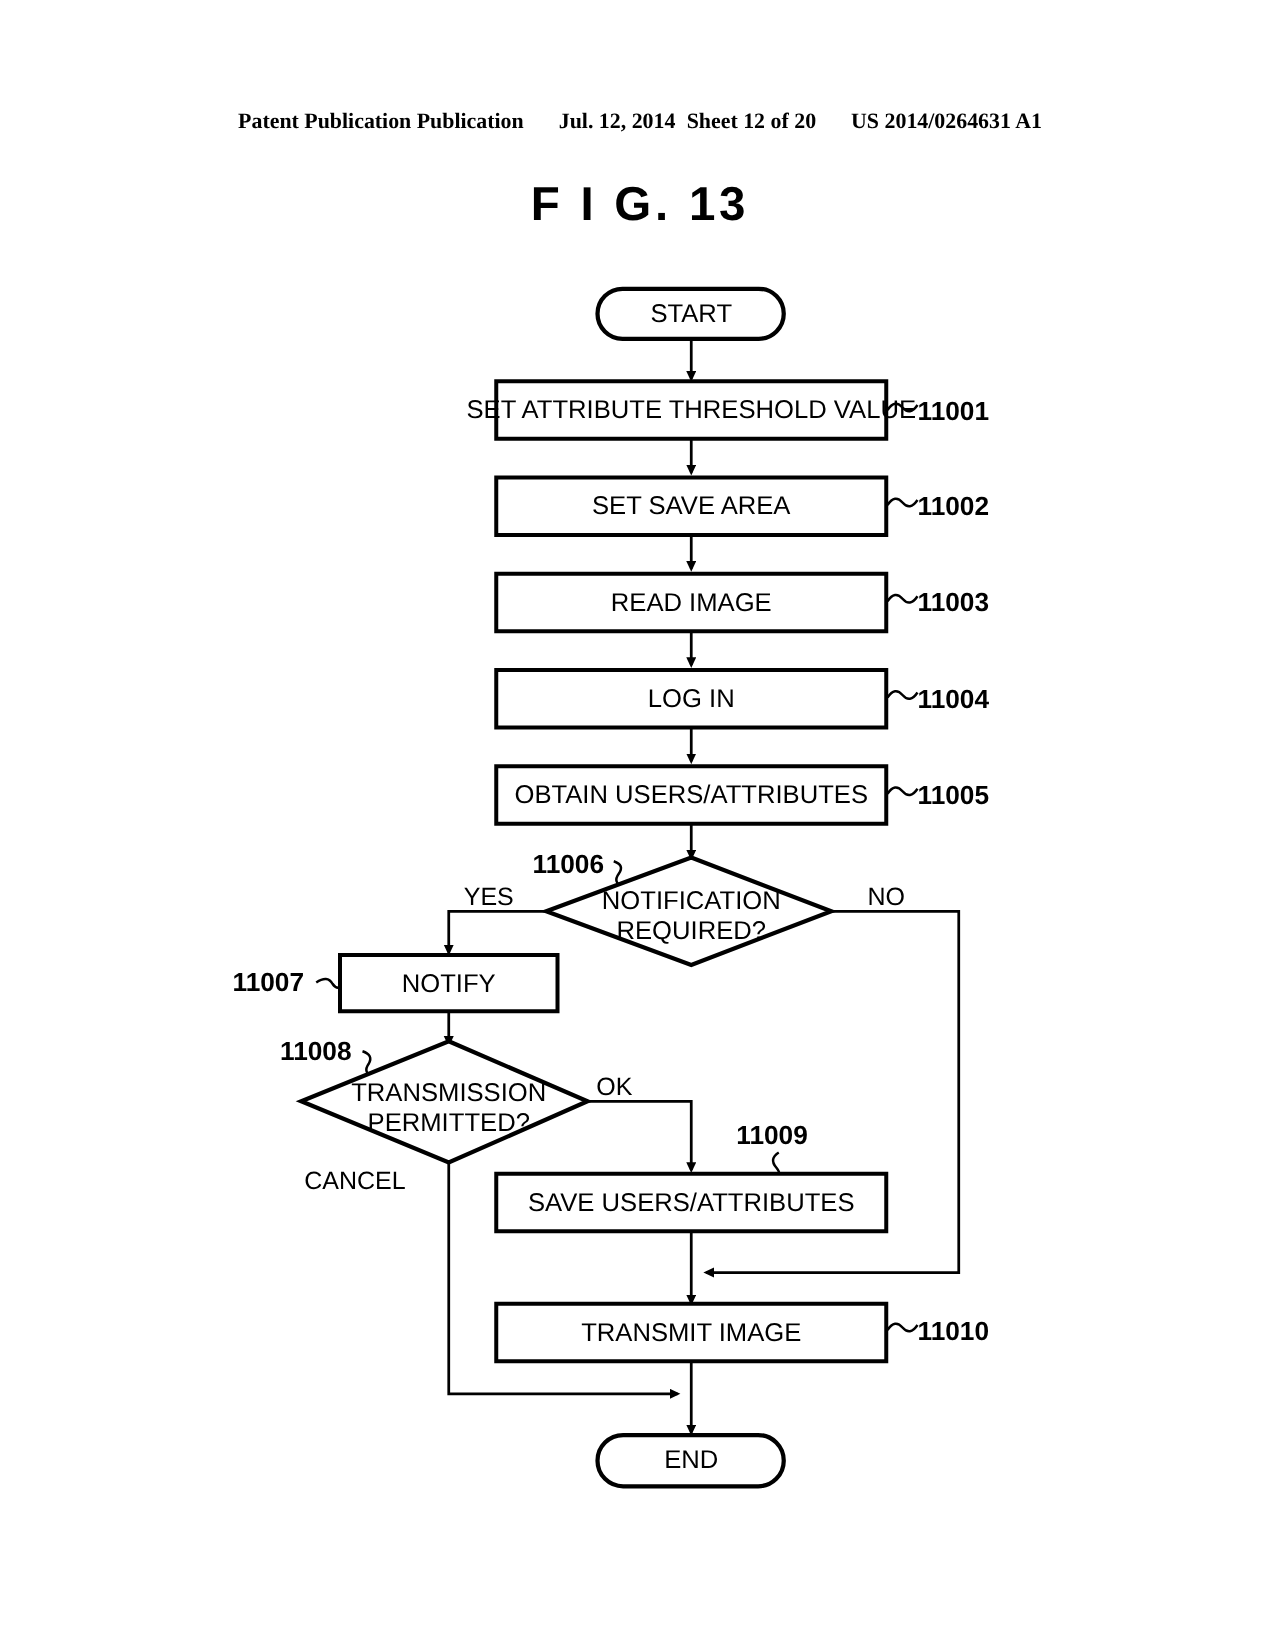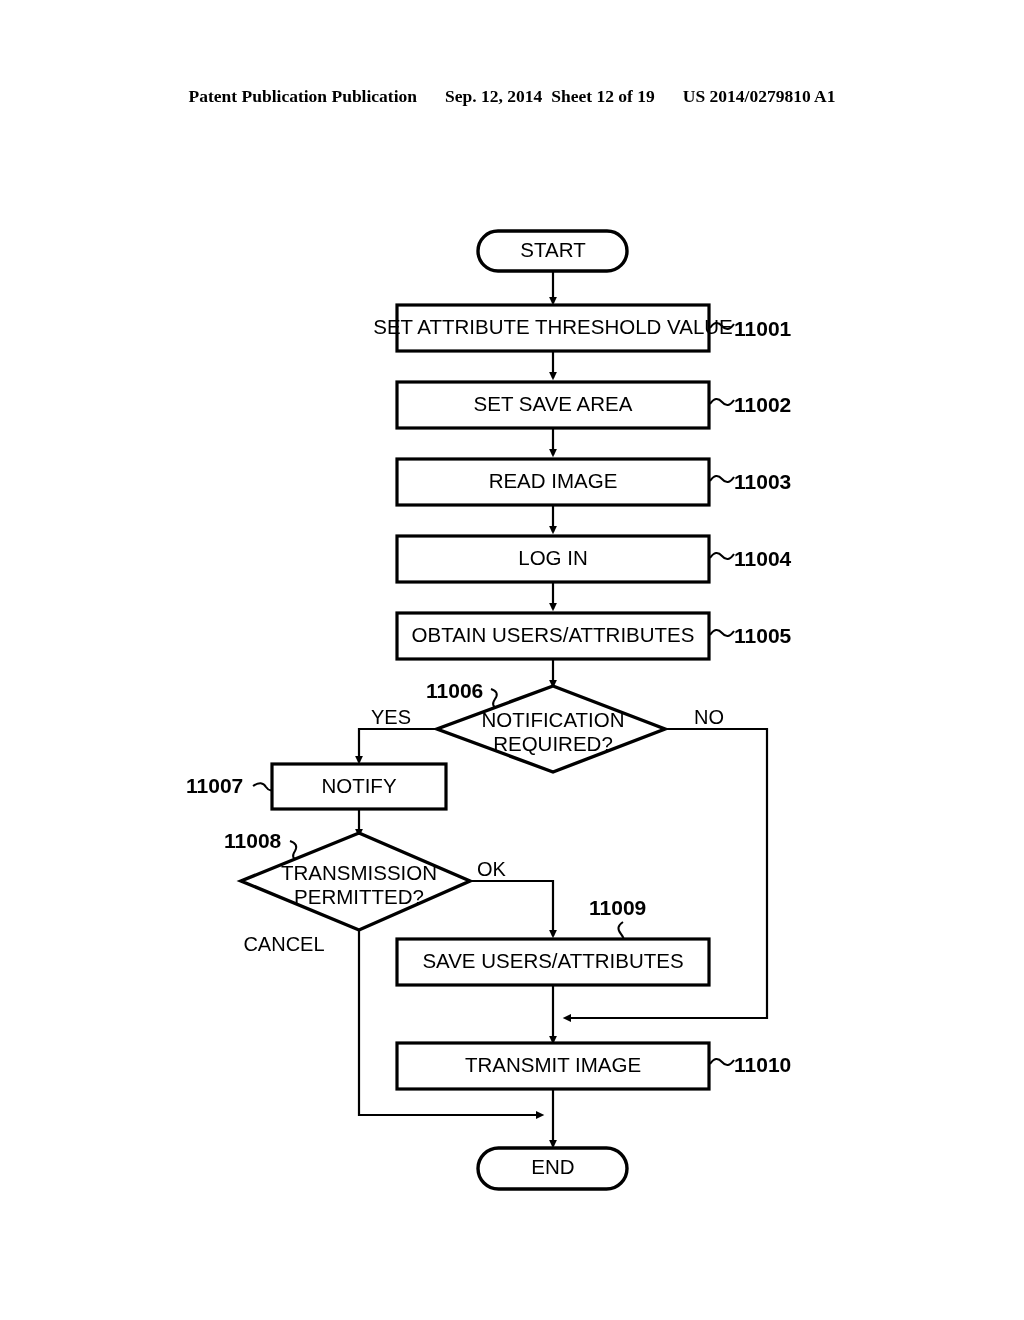--- a/index.html
+++ b/index.html
@@ -105,7 +105,7 @@
 <div class="page">
 
   <div class="header">
-    <span class="seg">Patent Publication Publication</span><span class="gap1"></span><span class="seg">Sep. 12, 2014</span><span class="inner-gap"></span><span class="seg">Sheet 12 of 19</span><span class="gap2"></span><span class="seg">US 2014/0279810 A1</span>
+    <span class="seg">Patent Publication Publication</span><span class="gap1"></span><span class="seg">Jul. 12, 2014</span><span class="inner-gap"></span><span class="seg">Sheet 12 of 19</span><span class="gap2"></span><span class="seg">US 2014/0279810 A1</span>
   </div>
 
 

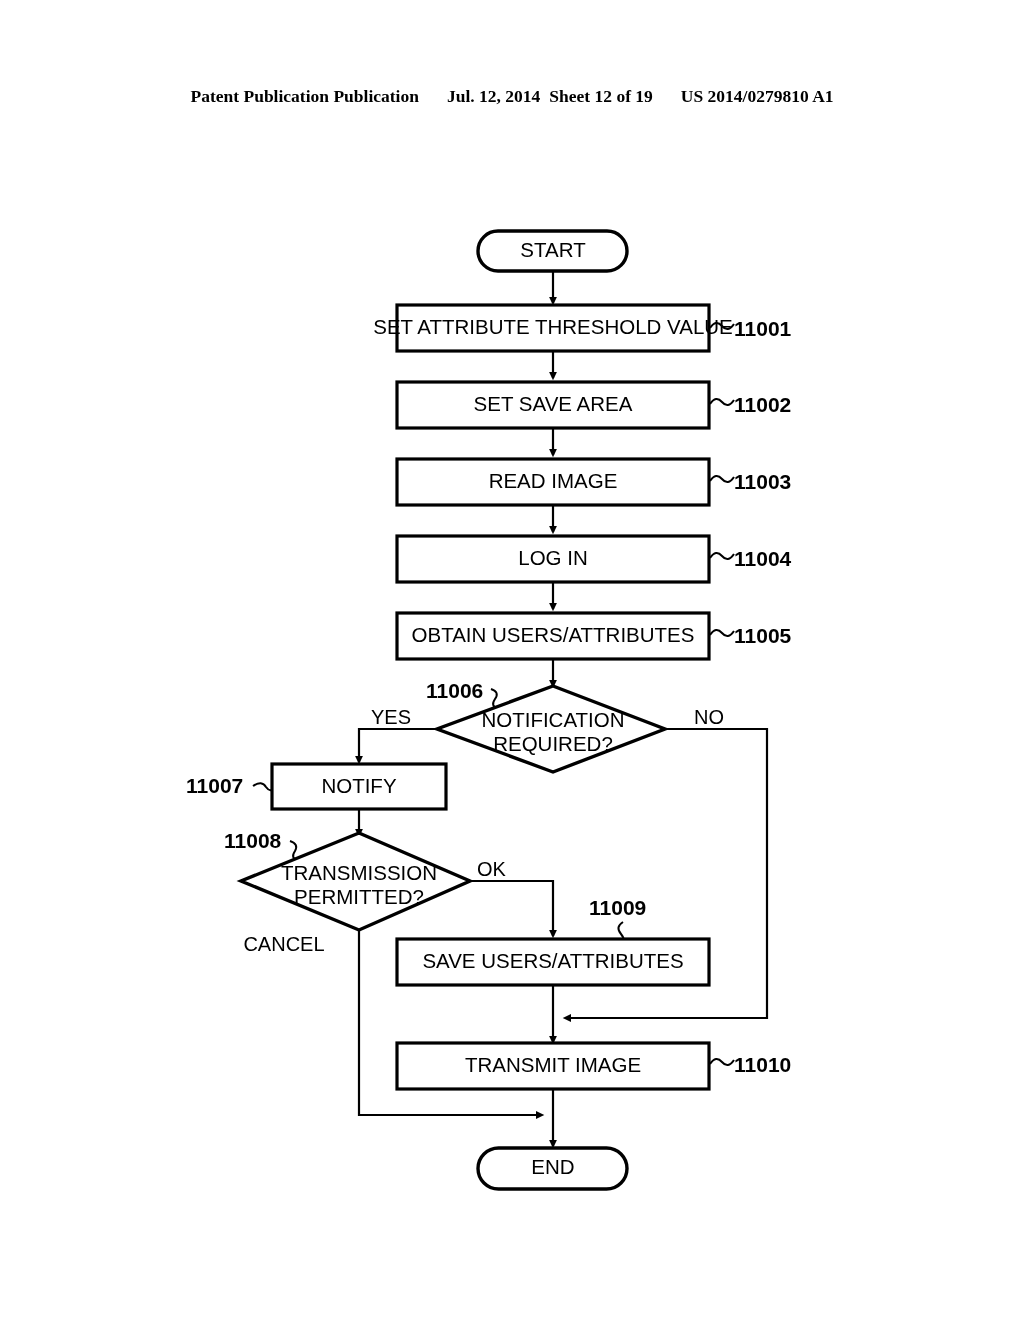--- a/index.html
+++ b/index.html
@@ -105,7 +105,7 @@
 <div class="page">
 
   <div class="header">
-    <span class="seg">Patent Publication Publication</span><span class="gap1"></span><span class="seg">Jul. 12, 2014</span><span class="inner-gap"></span><span class="seg">Sheet 12 of 19</span><span class="gap2"></span><span class="seg">US 2014/0279810 A1</span>
+    <span class="seg">Patent Publication Publication</span><span class="gap1"></span><span class="seg">Jul. 12, 2014</span><span class="inner-gap"></span><span class="seg">Sheet 12 of 20</span><span class="gap2"></span><span class="seg">US 2014/0279810 A1</span>
   </div>
 
 

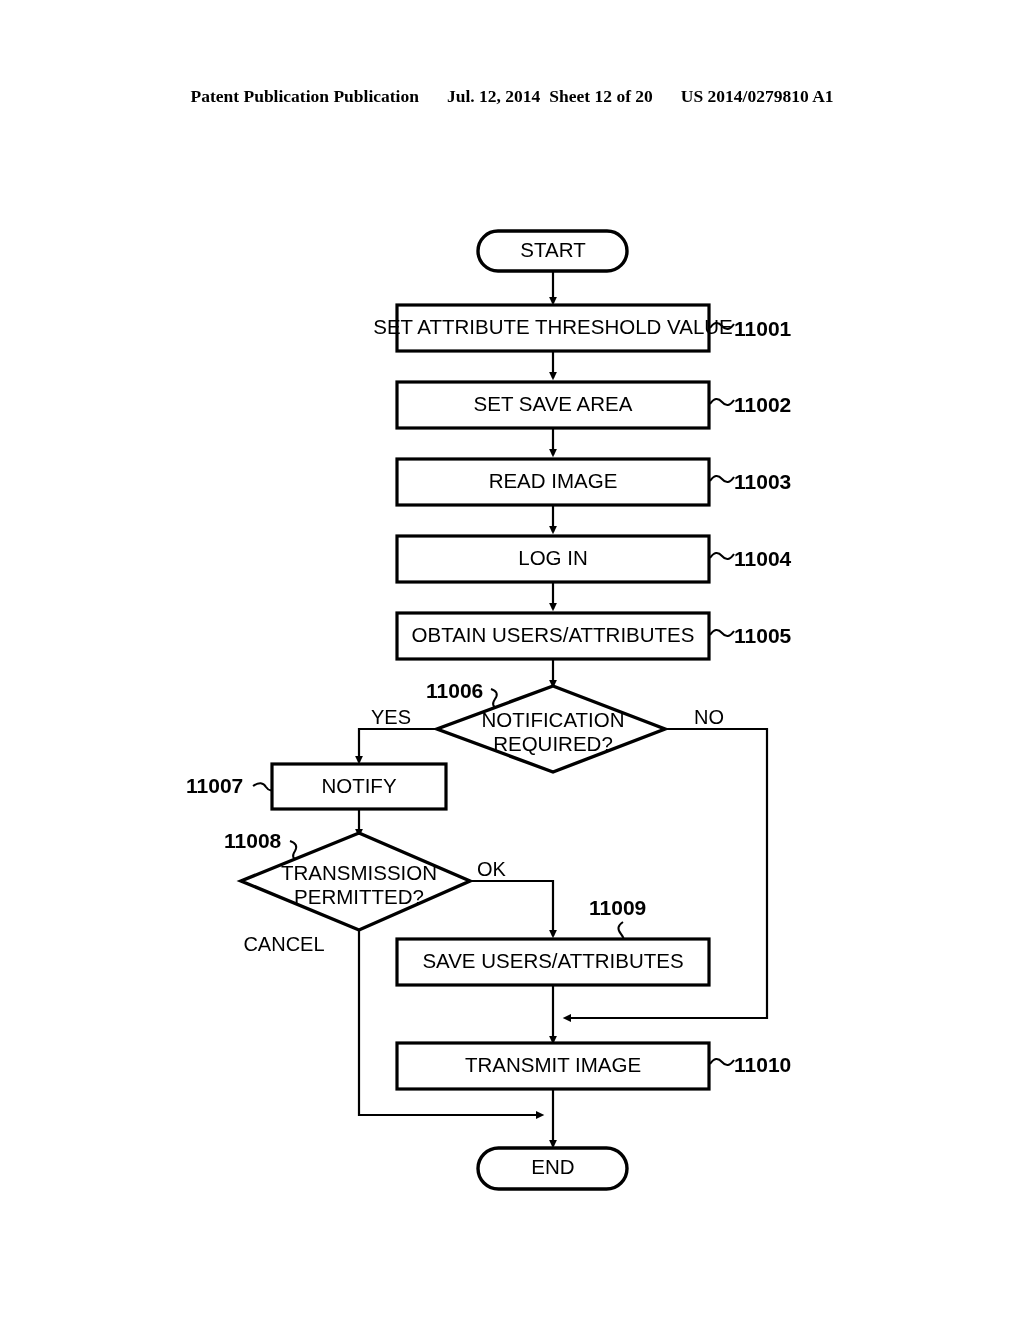--- a/index.html
+++ b/index.html
@@ -105,7 +105,7 @@
 <div class="page">
 
   <div class="header">
-    <span class="seg">Patent Publication Publication</span><span class="gap1"></span><span class="seg">Jul. 12, 2014</span><span class="inner-gap"></span><span class="seg">Sheet 12 of 20</span><span class="gap2"></span><span class="seg">US 2014/0279810 A1</span>
+    <span class="seg">Patent Publication Publication</span><span class="gap1"></span><span class="seg">Jul. 12, 2014</span><span class="inner-gap"></span><span class="seg">Sheet 12 of 20</span><span class="gap2"></span><span class="seg">US 2014/0264631 A1</span>
   </div>
 
 

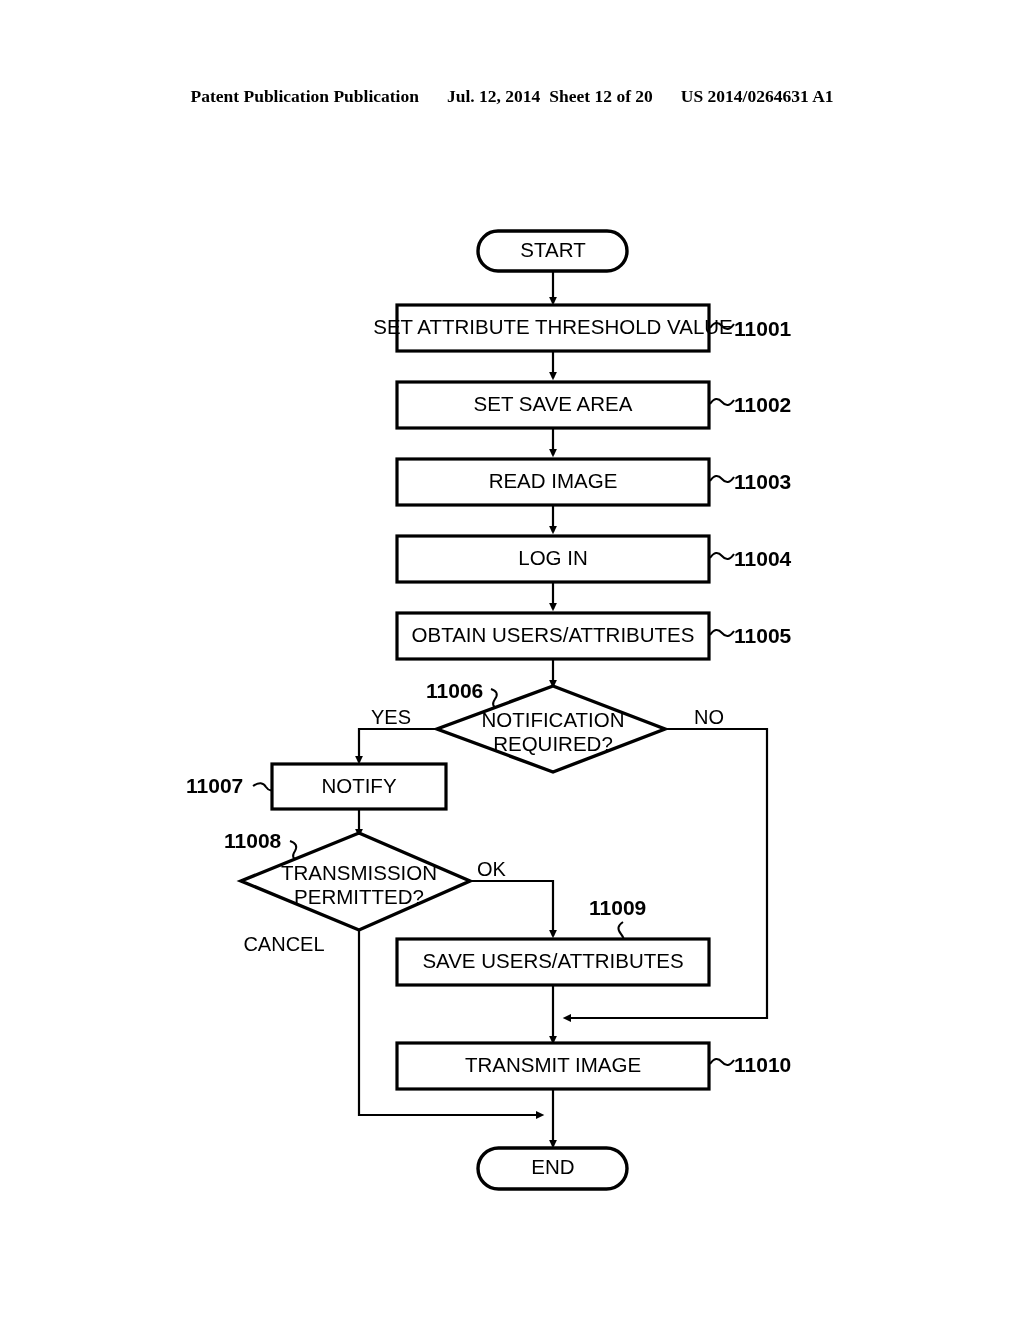--- a/index.html
+++ b/index.html
@@ -108,6 +108,7 @@
     <span class="seg">Patent Publication Publication</span><span class="gap1"></span><span class="seg">Jul. 12, 2014</span><span class="inner-gap"></span><span class="seg">Sheet 12 of 20</span><span class="gap2"></span><span class="seg">US 2014/0264631 A1</span>
   </div>
 
+  <div class="fig-title">F I G.  13</div>
 
   <svg class="flow" viewBox="0 0 1024 1320">
     <defs>

